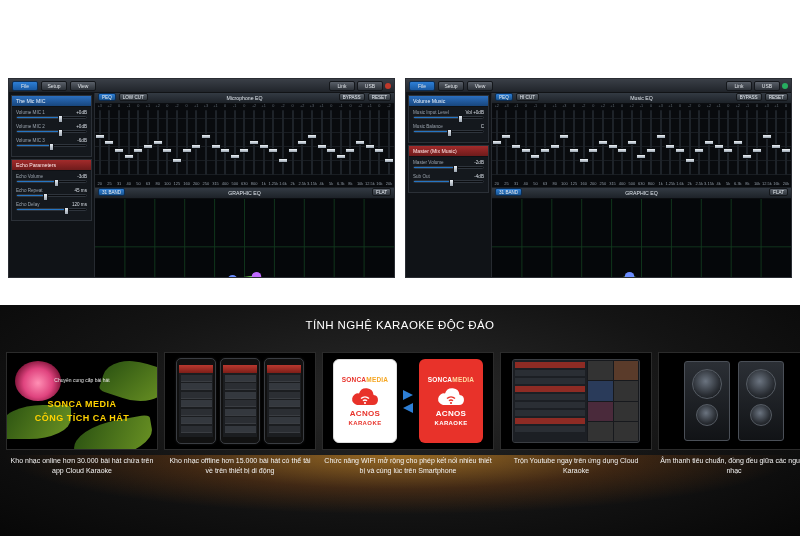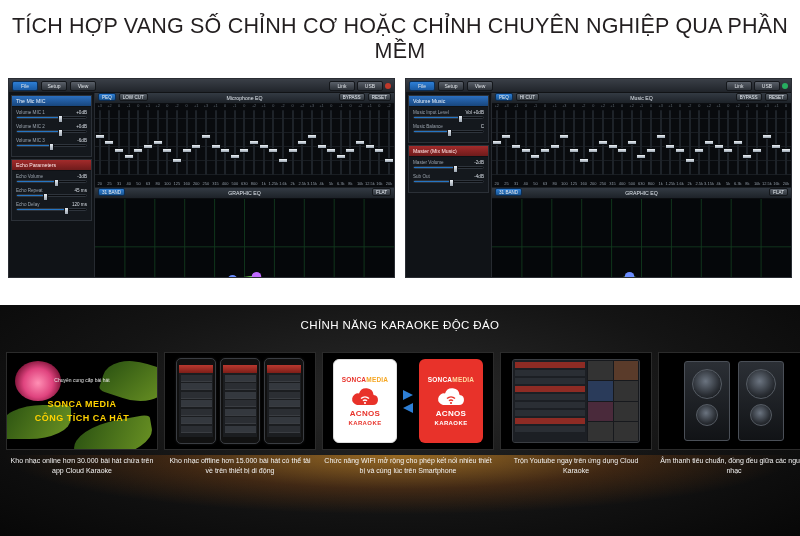--- a/index.html
+++ b/index.html
@@ -235,7 +235,6 @@
 
 <div class="page">
 
-  <div class="headline">TÍCH HỢP VANG SỐ CHỈNH CƠ HOẶC CHỈNH CHUYÊN NGHIỆP QUA PHẦN MỀM</div>
 
   <div class="panels">
 

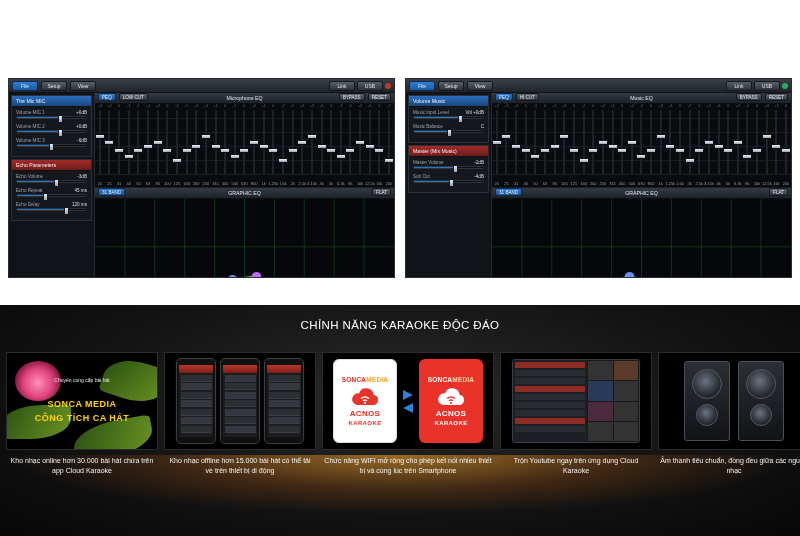--- a/index.html
+++ b/index.html
@@ -910,7 +910,7 @@
   </div>
 
   <div class="banner">
-    <div class="banner-title">CHỈNH NĂNG KARAOKE ĐỘC ĐÁO</div>
+    <div class="banner-title">TÍNH NGHỆ KARAOKE ĐỘC ĐÁO</div>
     <div class="bn-glow"></div>
 
     <div class="cards">

